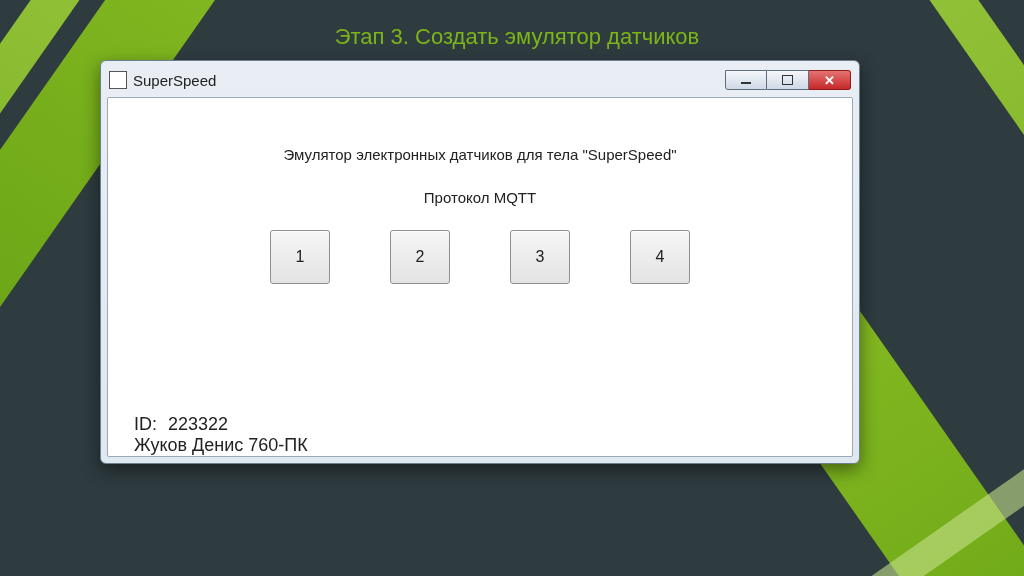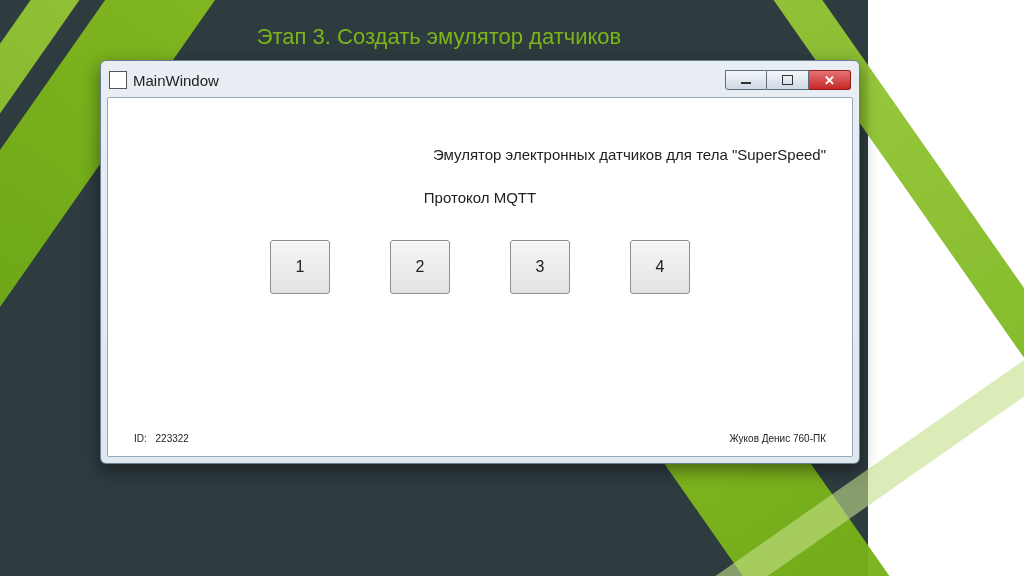--- a/index.html
+++ b/index.html
@@ -13,7 +13,7 @@
   
   .slide {
     position: relative;
-    width: 868px;
+    width: 1024px;
     height: 576px;
     background: #2e3b3f; 
   }

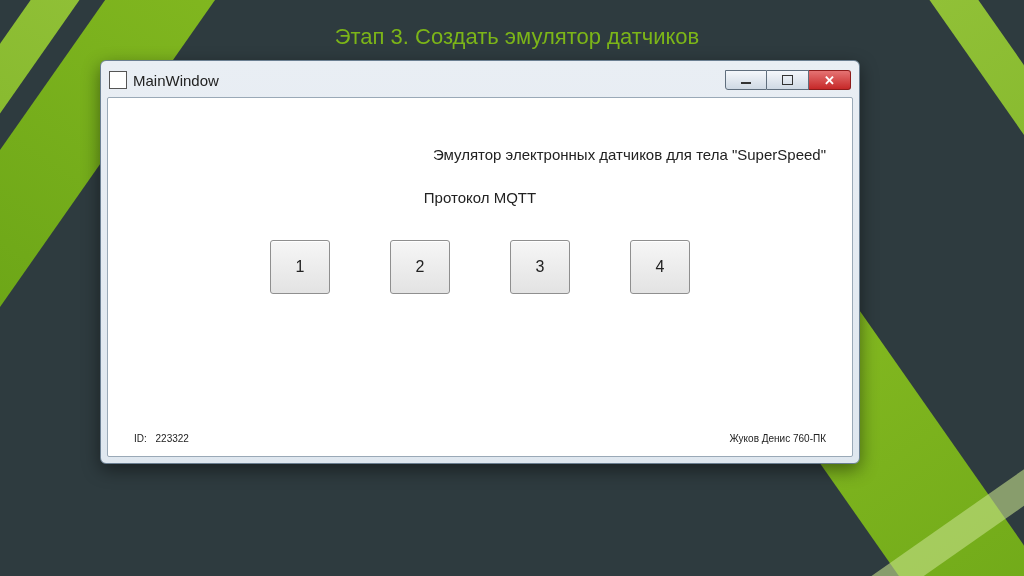--- a/index.html
+++ b/index.html
@@ -209,7 +209,7 @@
 
       <div class="titlebar">
         <div class="app-icon"></div>
-        <div class="titlebar-text">MainWindow</div>
+        <div class="titlebar-text">SuperSpeed</div>
 
         <div class="win-controls">
           <div class="win-btn">

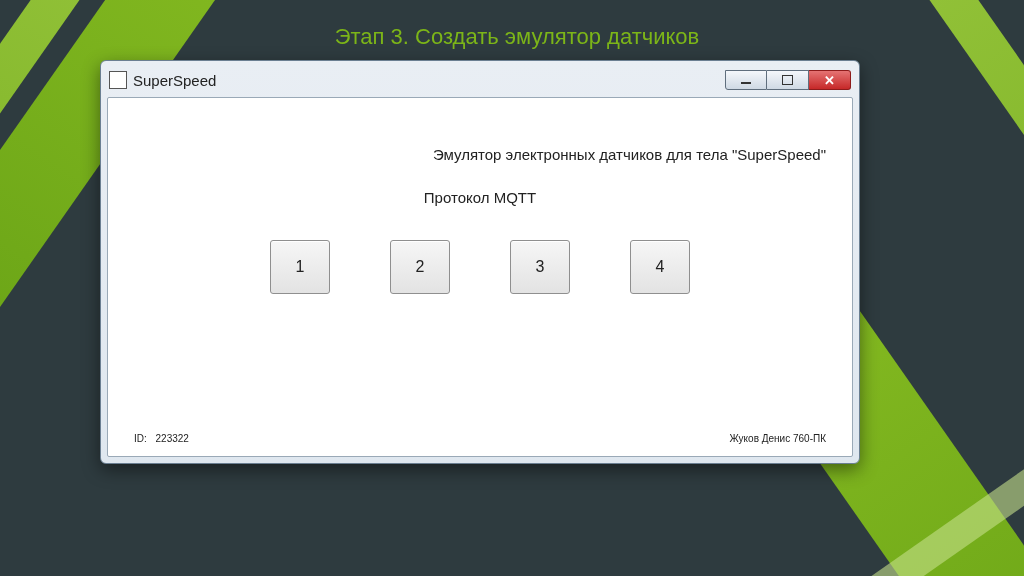--- a/index.html
+++ b/index.html
@@ -152,7 +152,7 @@
     color: #222;
   }
   .emu-title {
-    text-align: right;
+    text-align: center;
     font-size: 15px;
     margin: 20px 0 6px 0;
   }

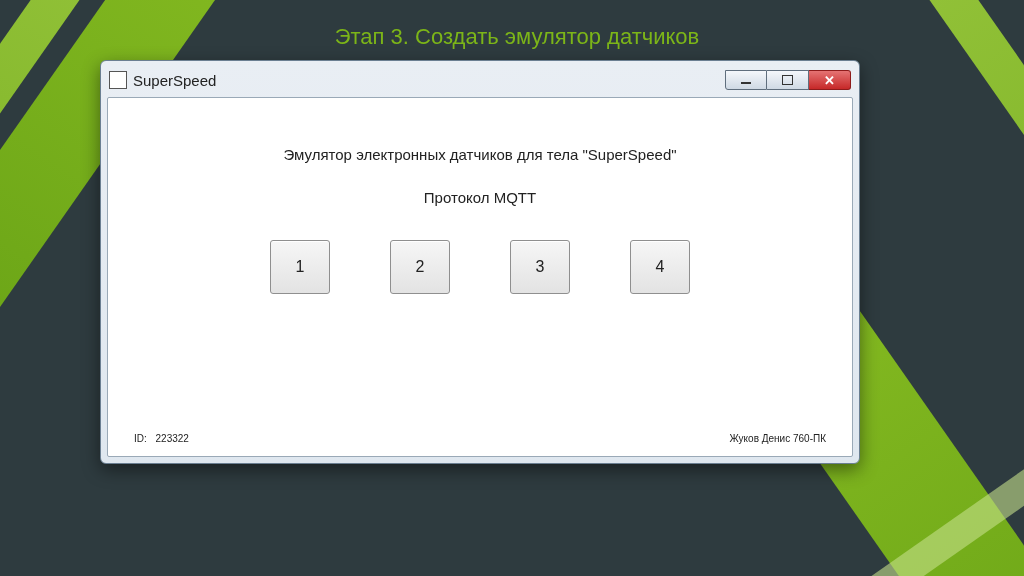--- a/index.html
+++ b/index.html
@@ -159,7 +159,7 @@
   .emu-sub {
     text-align: center;
     font-size: 15px;
-    margin: 26px 0 34px 0;
+    margin: 26px 0 24px 0;
   }
   .btn-row {
     display: flex;

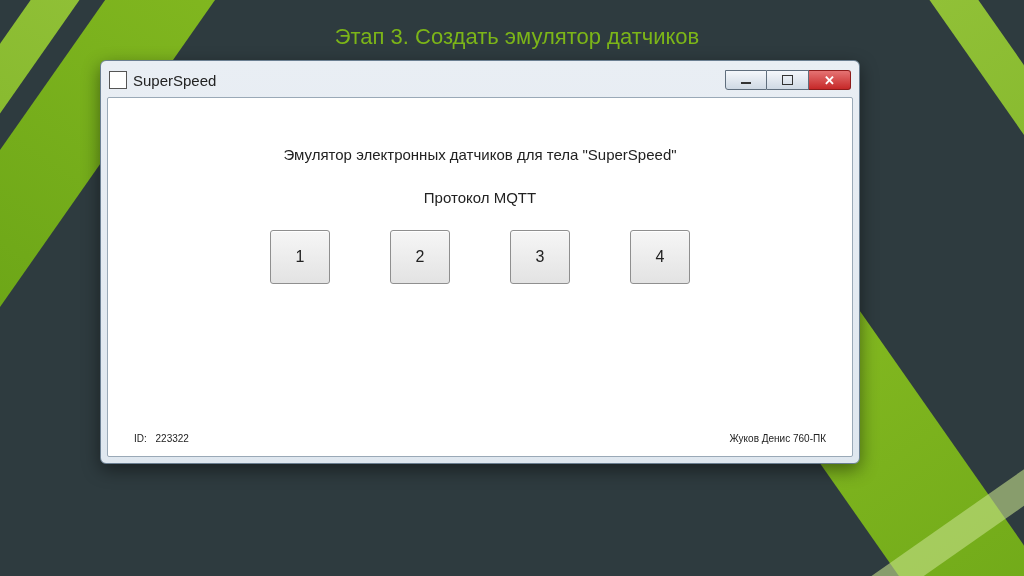--- a/index.html
+++ b/index.html
@@ -182,11 +182,12 @@
   }
   .footer-row {
     position: absolute;
-    left: 26px; right: 26px; bottom: 12px;
+    left: 26px; right: 26px; bottom: 0;
     display: flex;
     justify-content: space-between;
-    font-size: 10px;
-    color: #222;
+    font-size: 18px;
+    color: #222;
+    flex-direction: column;
   }
   .id-label { margin-right: 6px; }
 </style>

